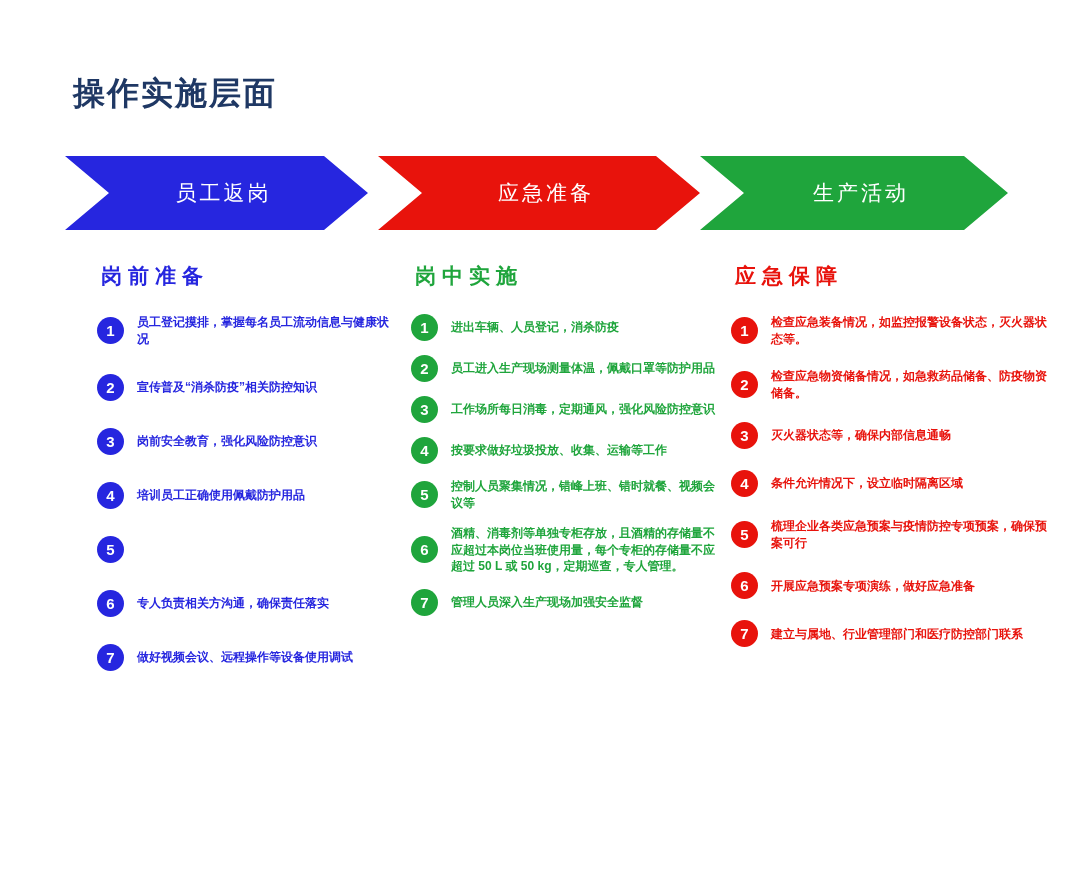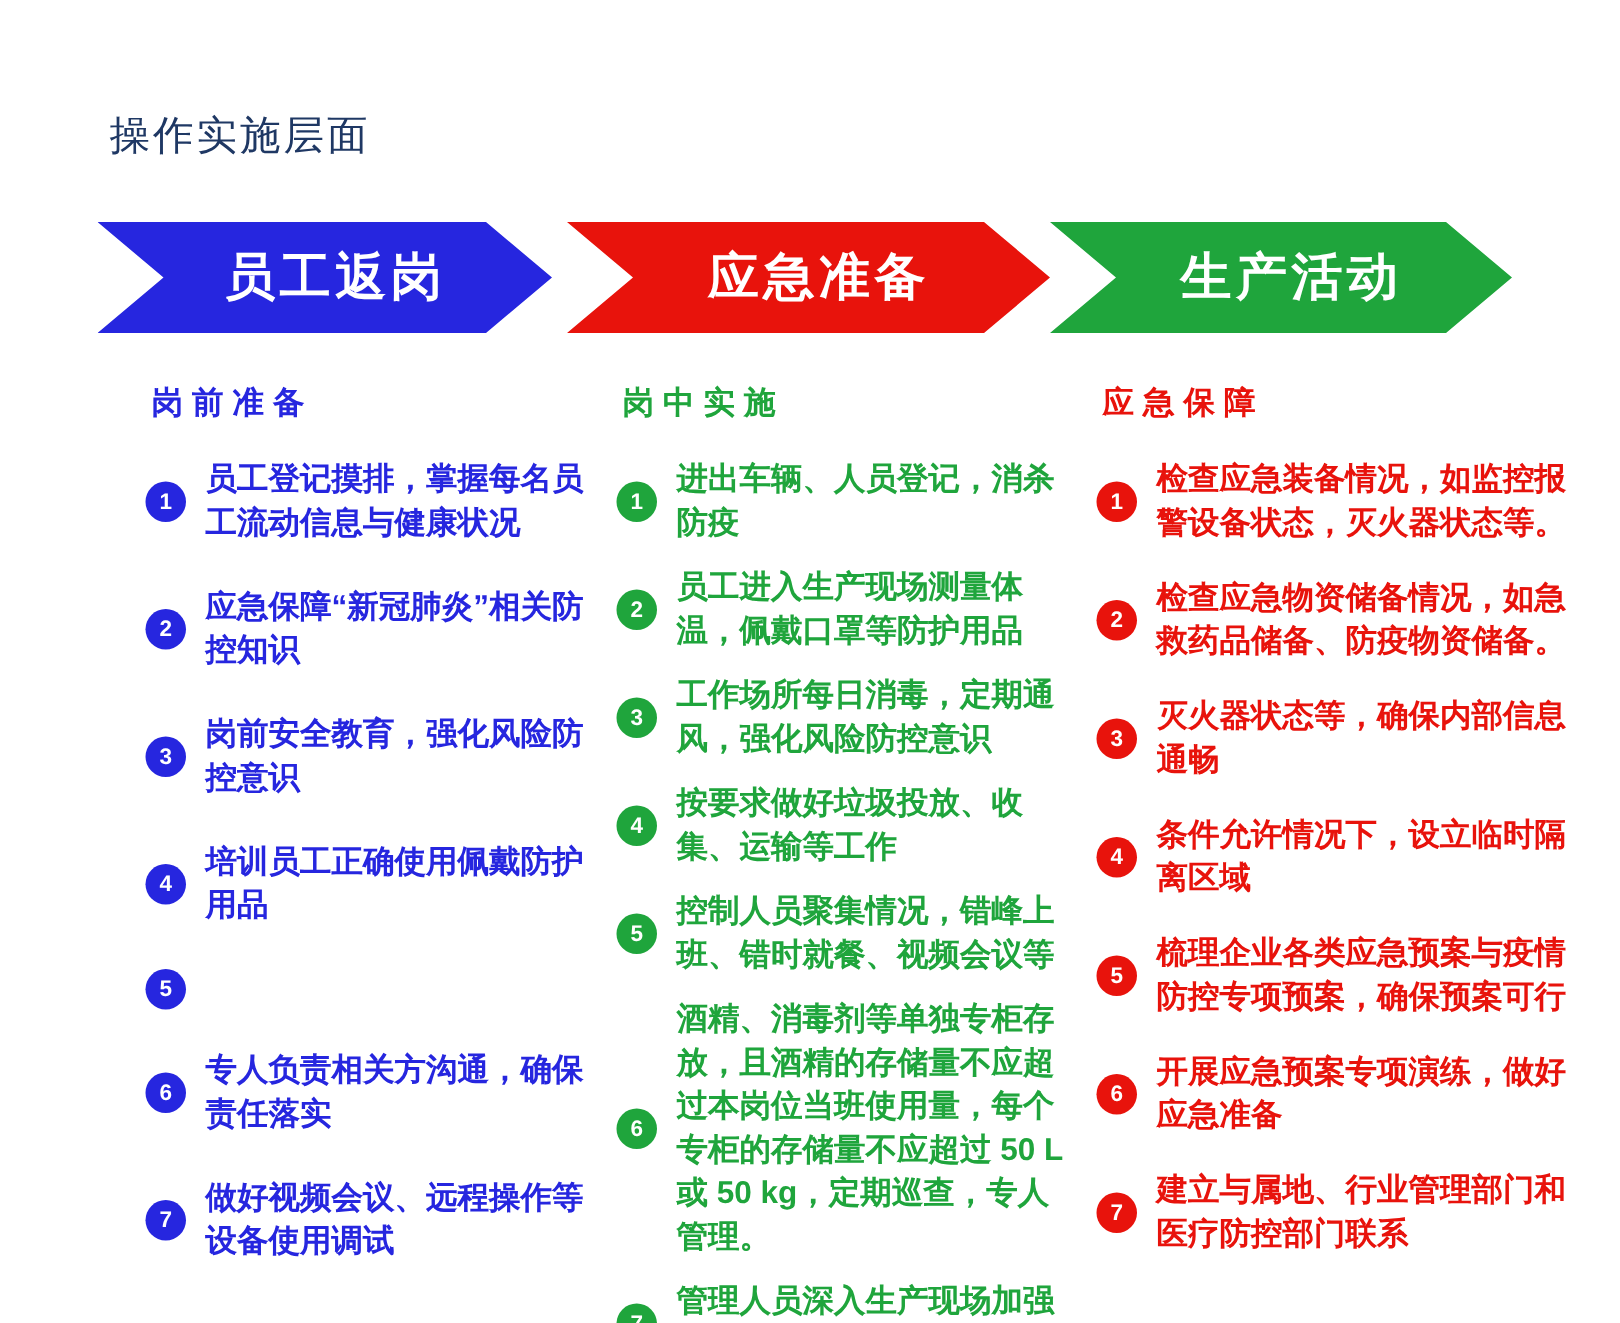--- a/index.html
+++ b/index.html
@@ -27,8 +27,8 @@
   }
   .title {
     margin: 0 0 40px 8px;
-    font-size: 27px;
-    font-weight: 400;
+    font-size: 32px;
+    font-weight: 700;
     letter-spacing: 2px;
     color: var(--navy);
   }

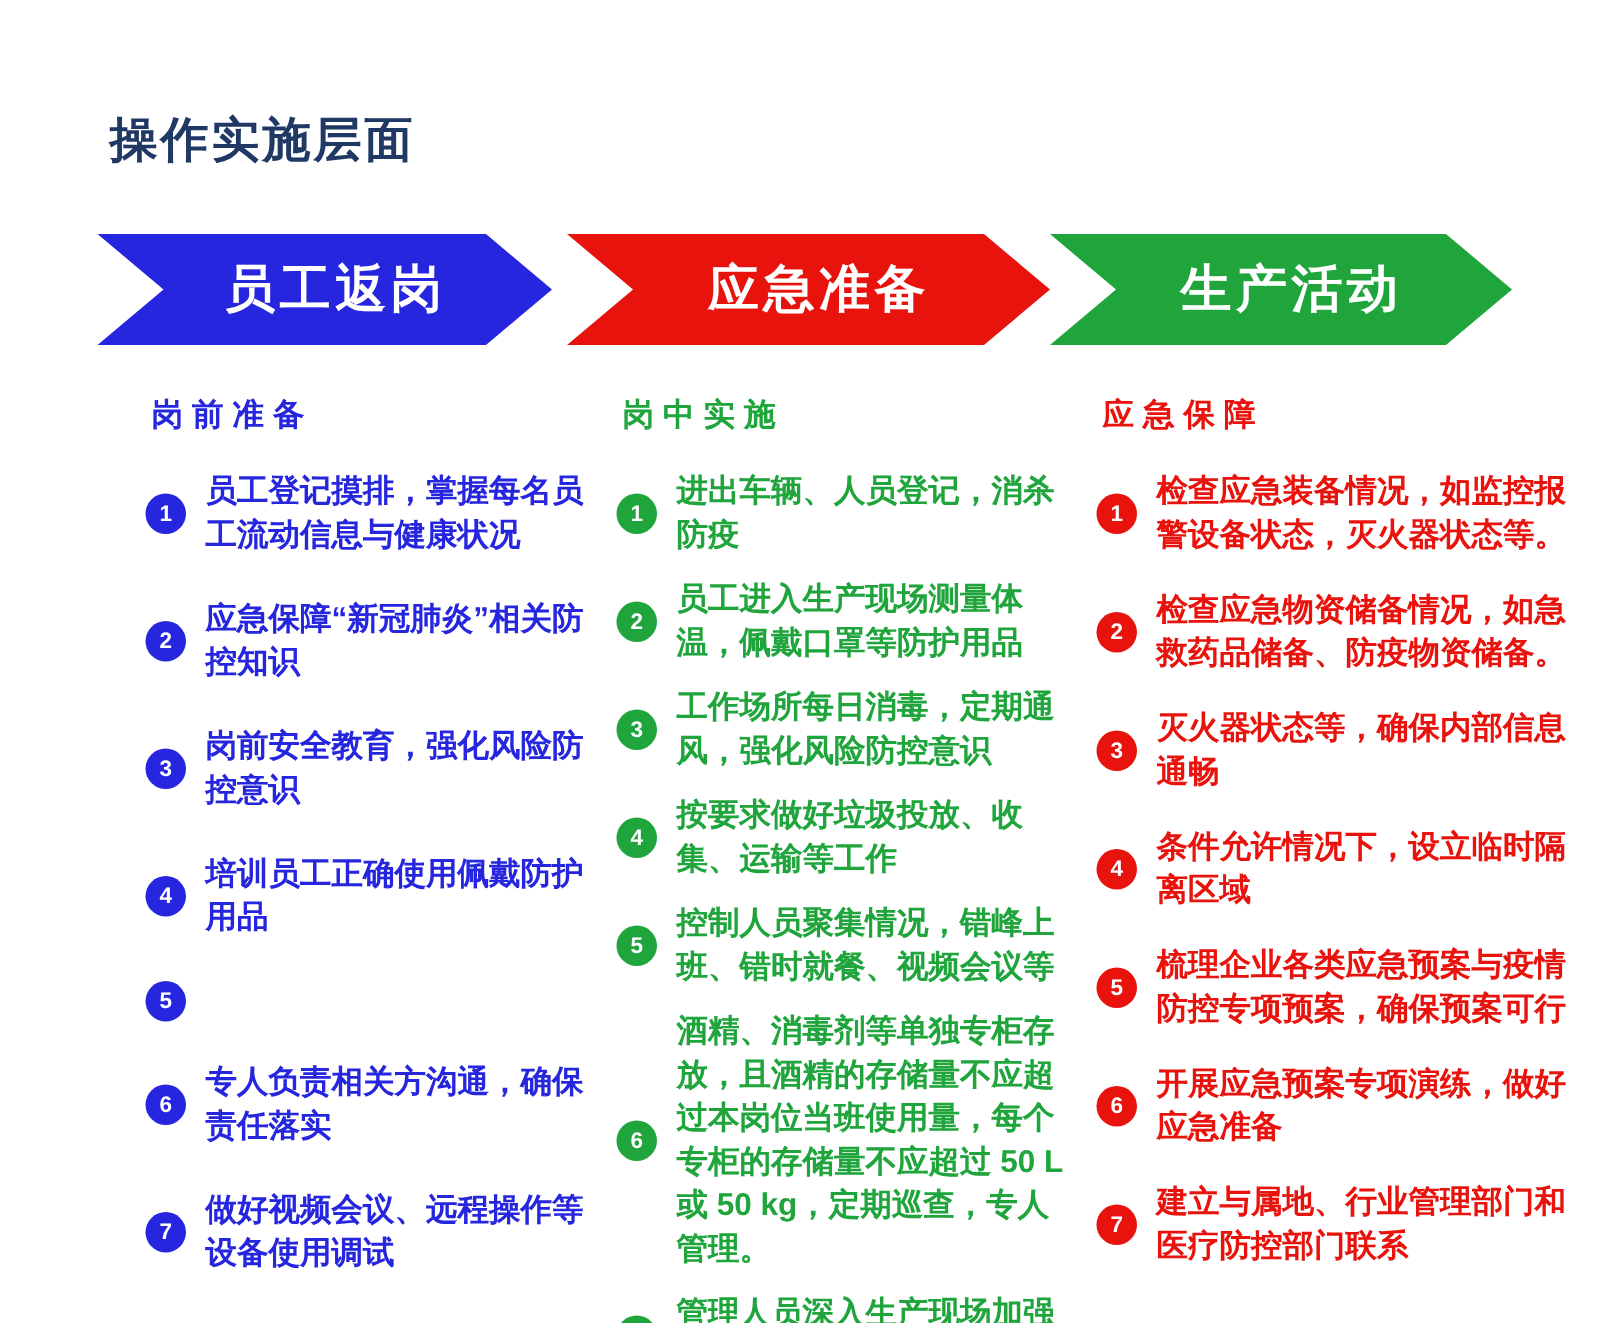--- a/index.html
+++ b/index.html
@@ -43,8 +43,8 @@
     align-items: center;
     justify-content: center;
     color: #ffffff;
-    font-size: 34px;
-    font-weight: 700;
+    font-size: 21px;
+    font-weight: 400;
     letter-spacing: 3px;
     clip-path: polygon(0 0, calc(100% - 44px) 0, 100% 50%, calc(100% - 44px) 100%, 0 100%, 44px 50%);
     margin-right: 10px;

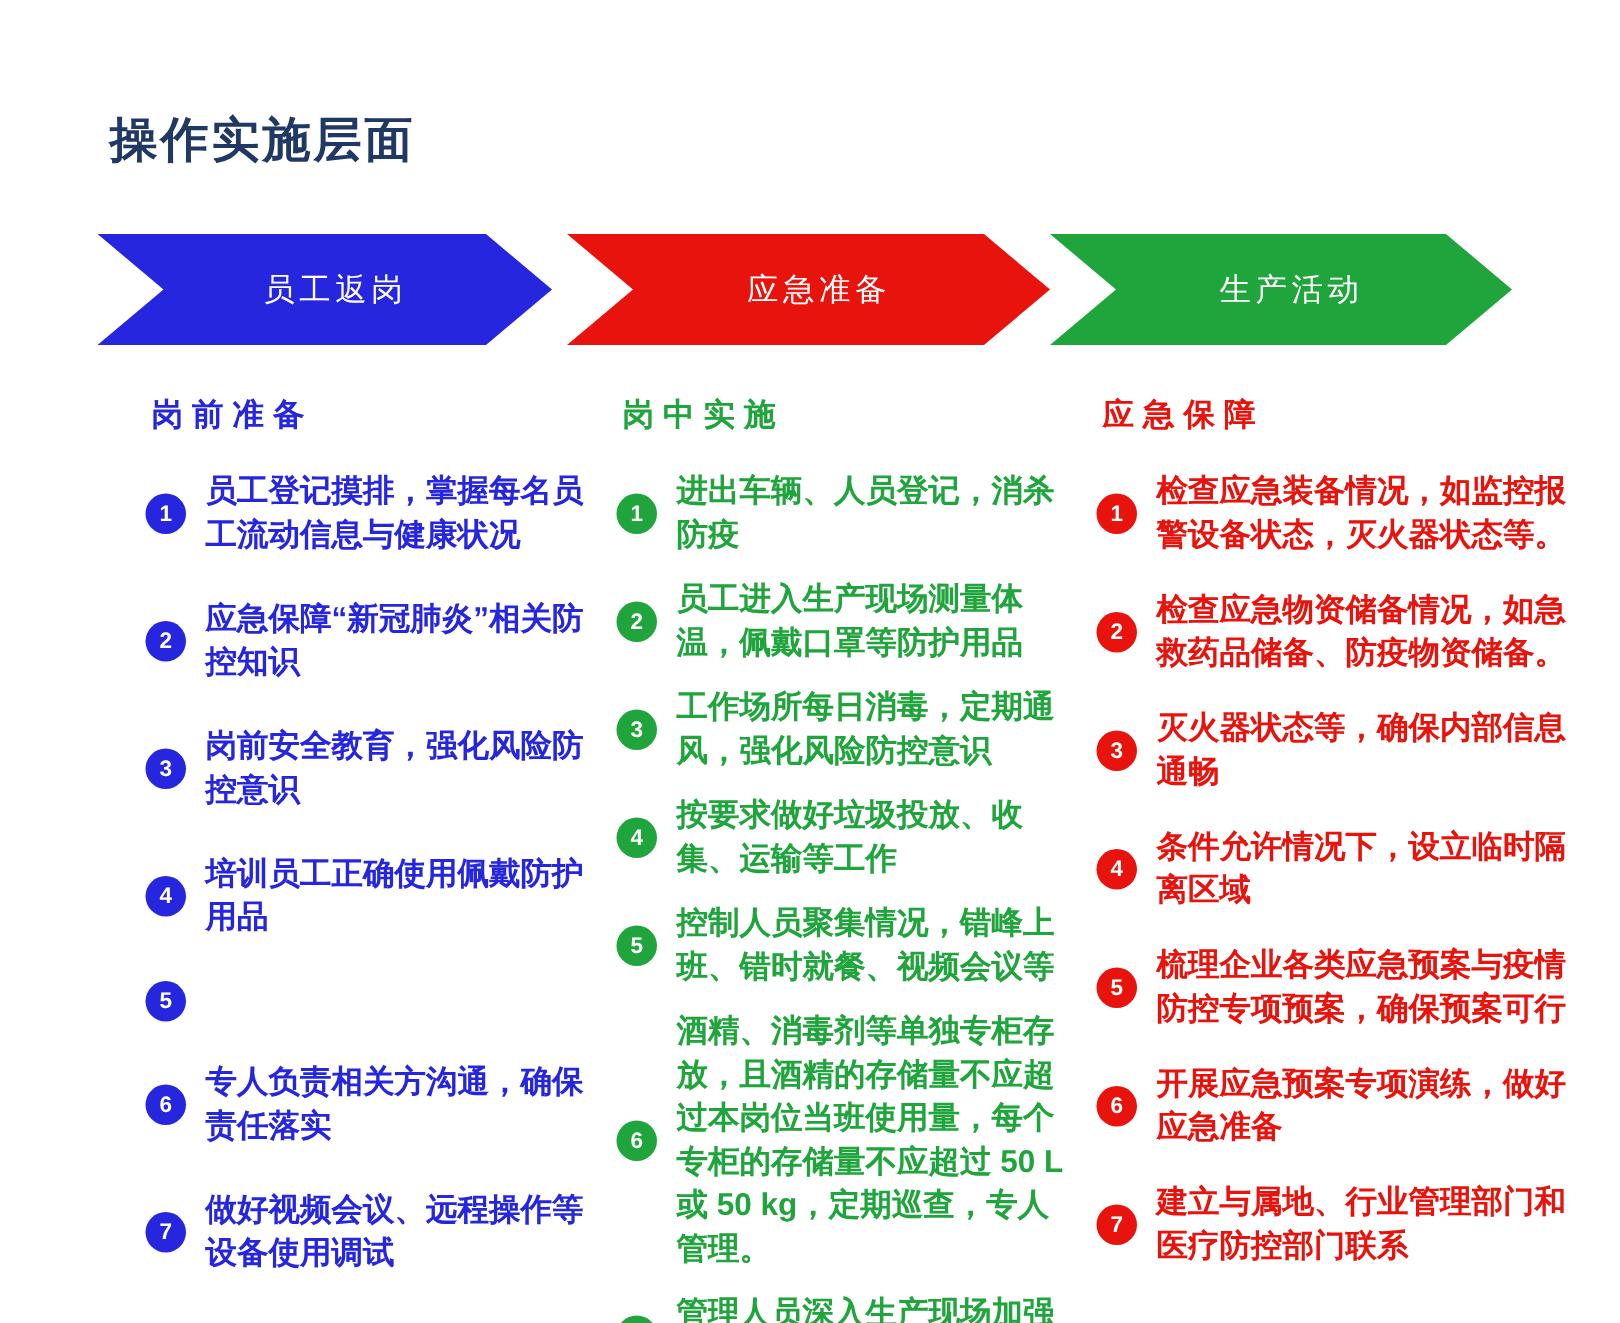--- a/index.html
+++ b/index.html
@@ -96,7 +96,7 @@
     margin-right: 13px;
   }
   .item-text {
-    font-size: 21px;
+    font-size: 12px;
     font-weight: 700;
     line-height: 1.38;
   }

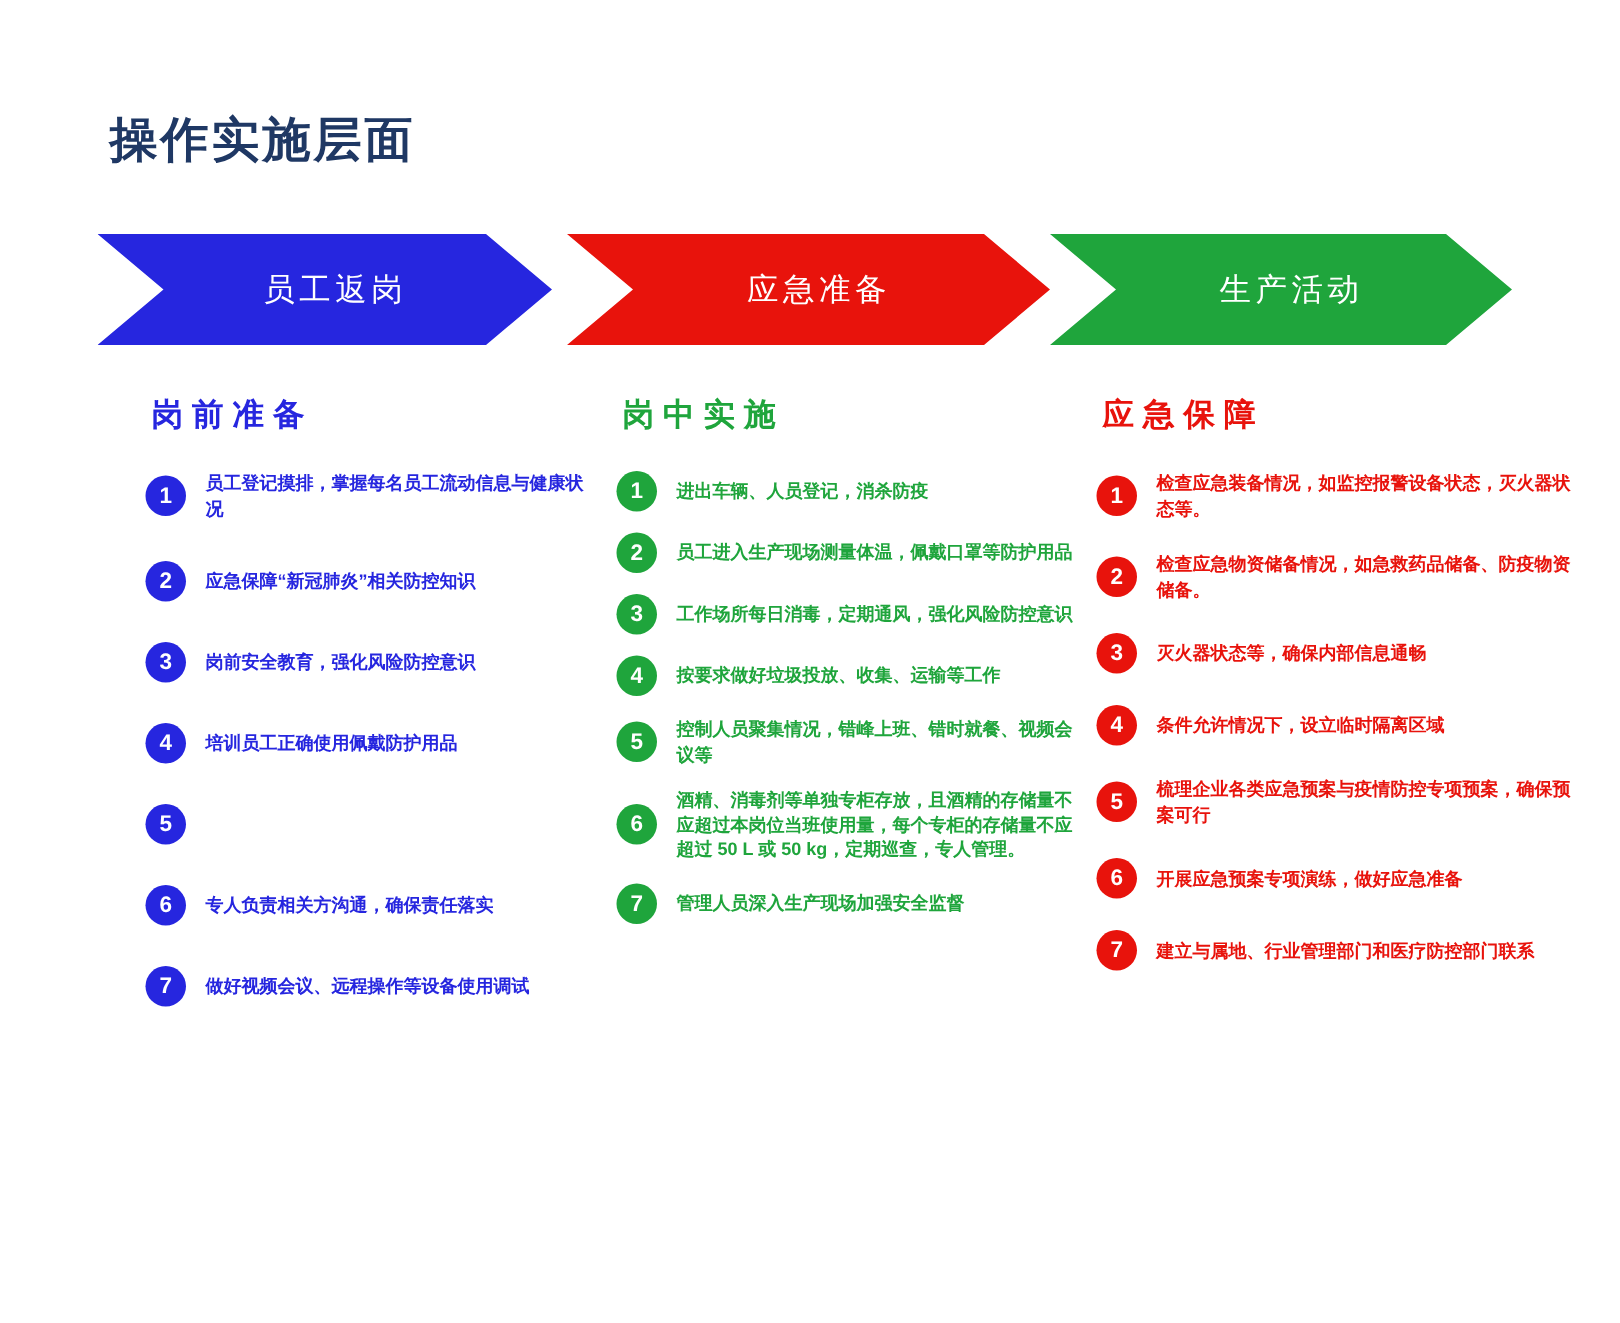--- a/index.html
+++ b/index.html
@@ -130,7 +130,7 @@
       </div>
       <div class="item">
         <span class="badge">2</span>
-        <span class="item-text">应急保障“新冠肺炎”相关防控知识</span>
+        <span class="item-text">宣传普及“消杀防疫”相关防控知识</span>
       </div>
       <div class="item">
         <span class="badge">3</span>

